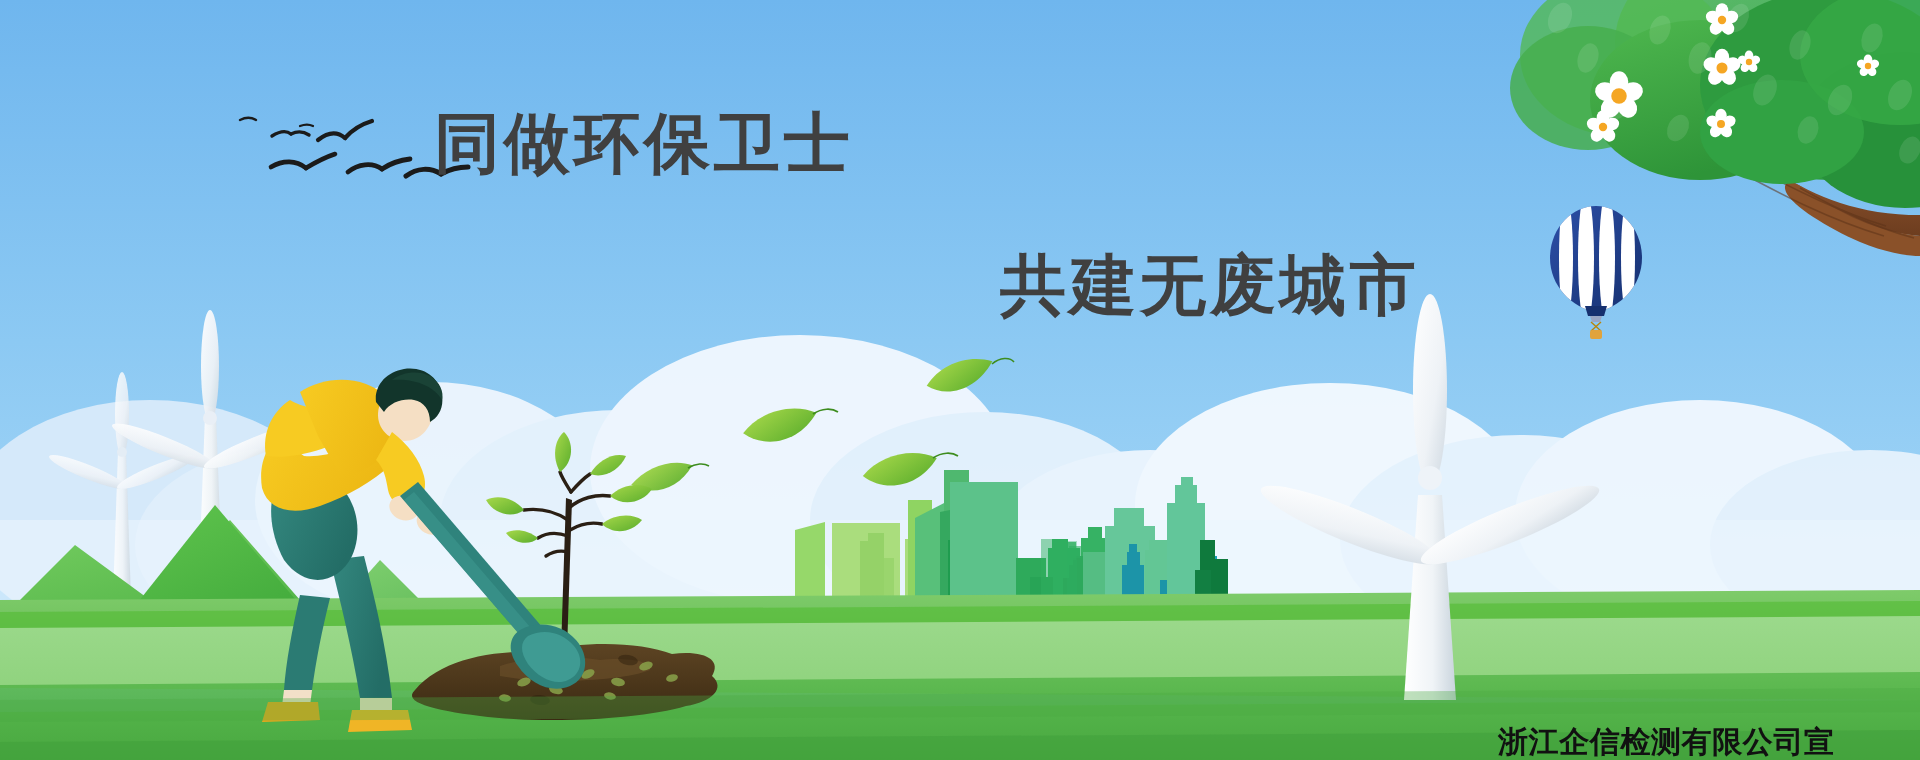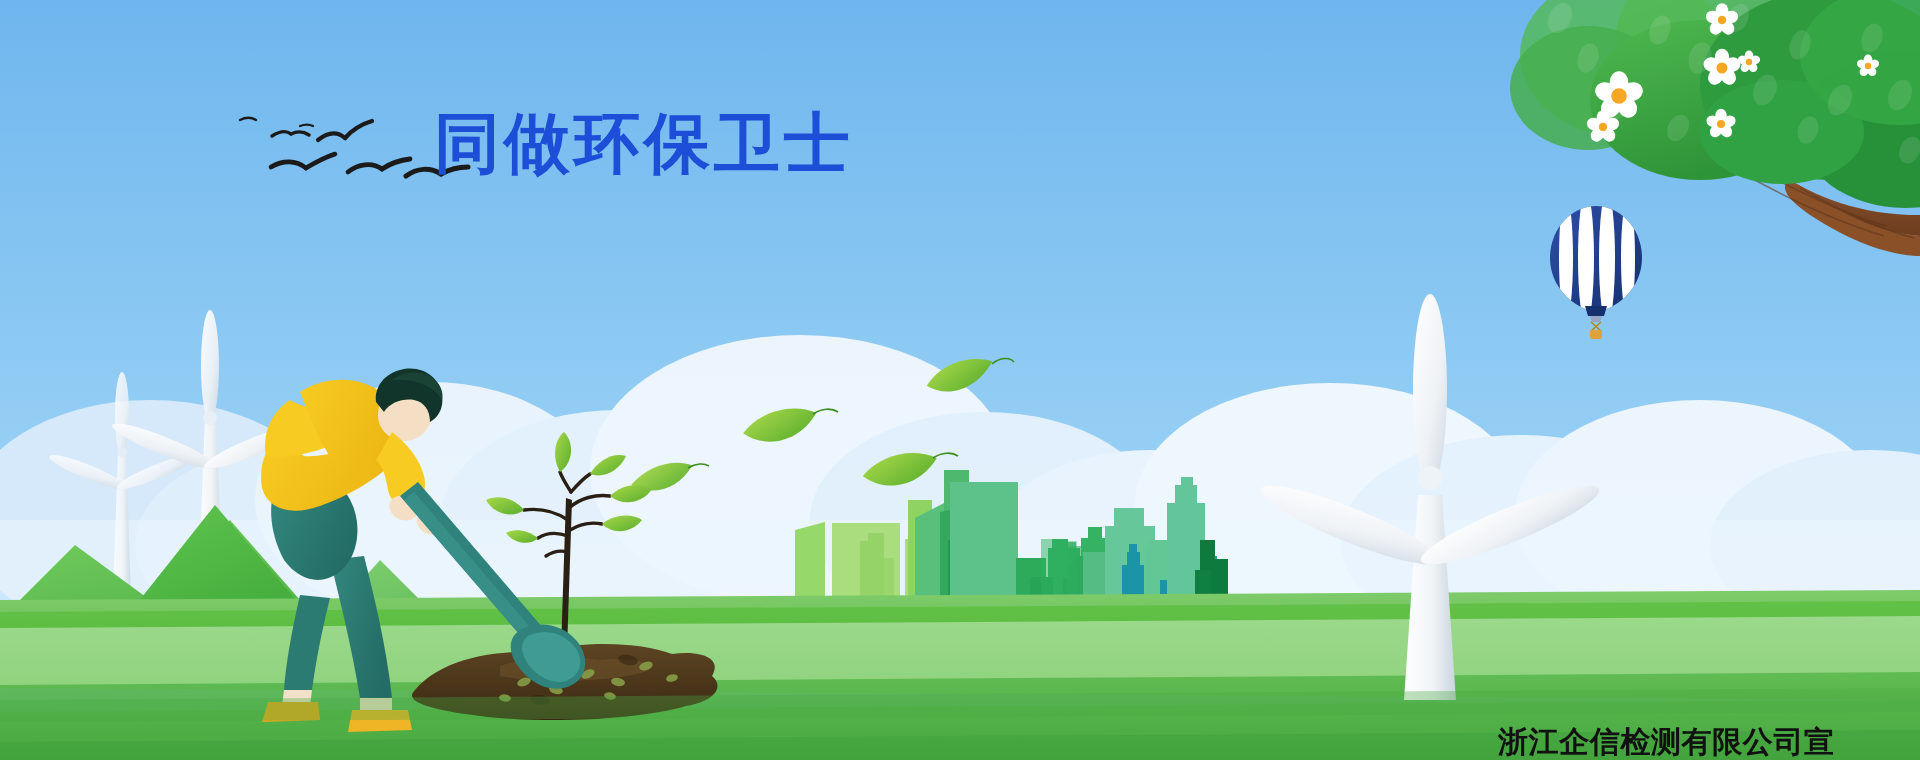--- a/index.html
+++ b/index.html
@@ -18,7 +18,7 @@
     position:absolute;
     font-family:"Liberation Sans","DejaVu Sans",sans-serif;
     font-weight:700;
-    color:#1d4ed8;
+    color:#404040;
     letter-spacing:0.06em;
     white-space:nowrap;
     line-height:1;

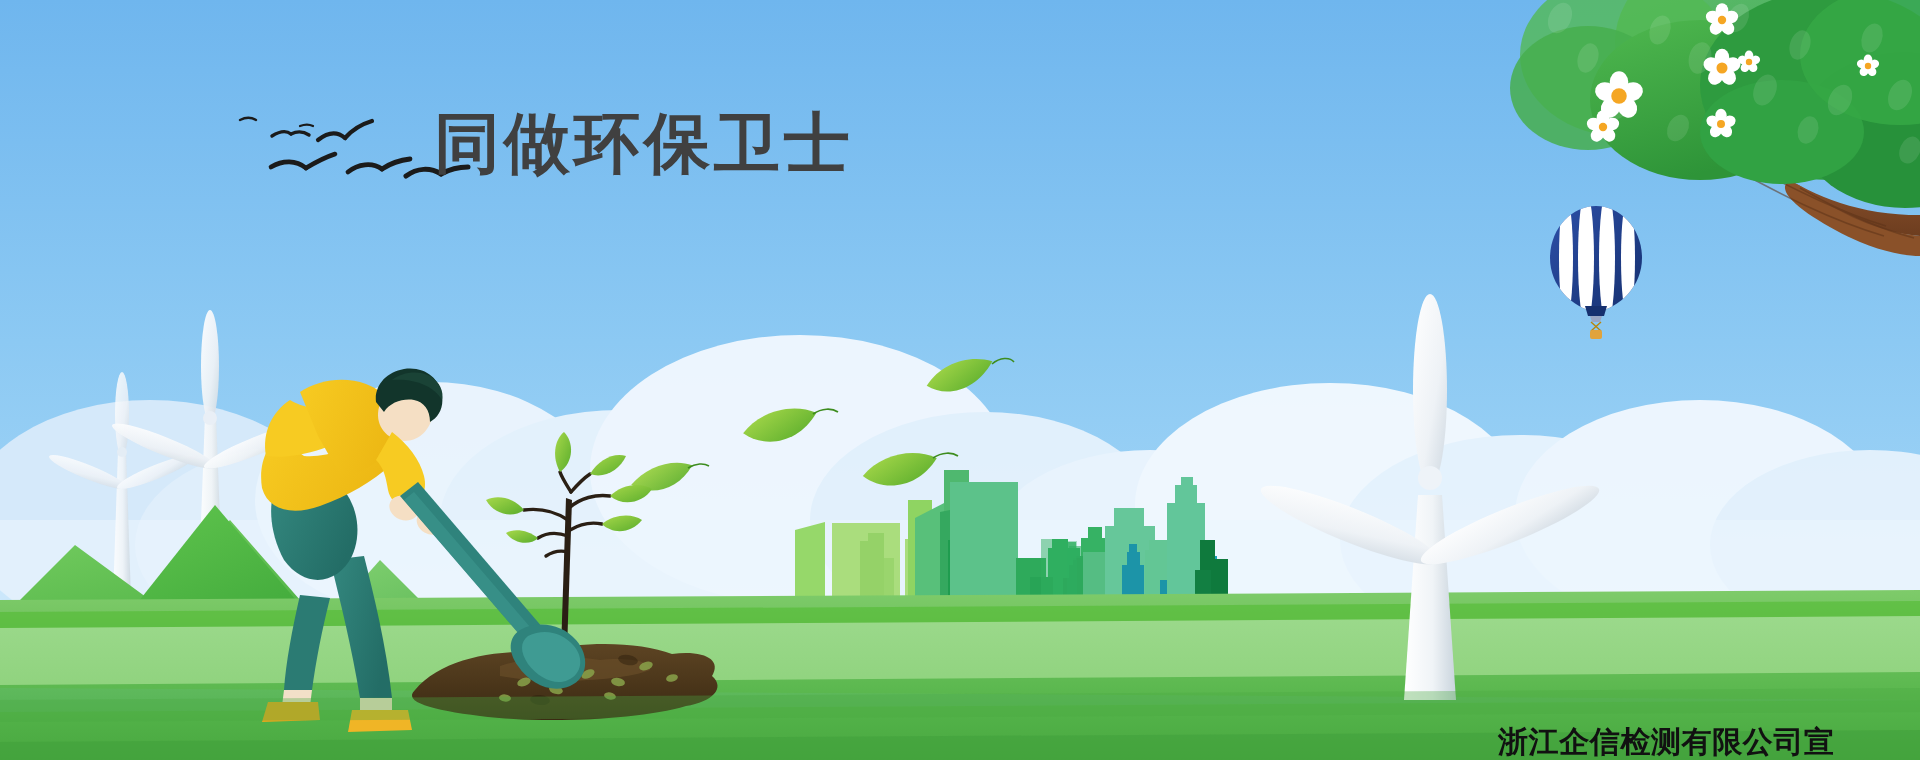--- a/index.html
+++ b/index.html
@@ -486,6 +486,7 @@
 
   <div id="headline-1" class="headline">同做环保卫士</div>
 
+  <div id="headline-2" class="headline">共建无废城市</div>
 
   <div id="company-line">浙江企信检测有限公司宣</div>
 

